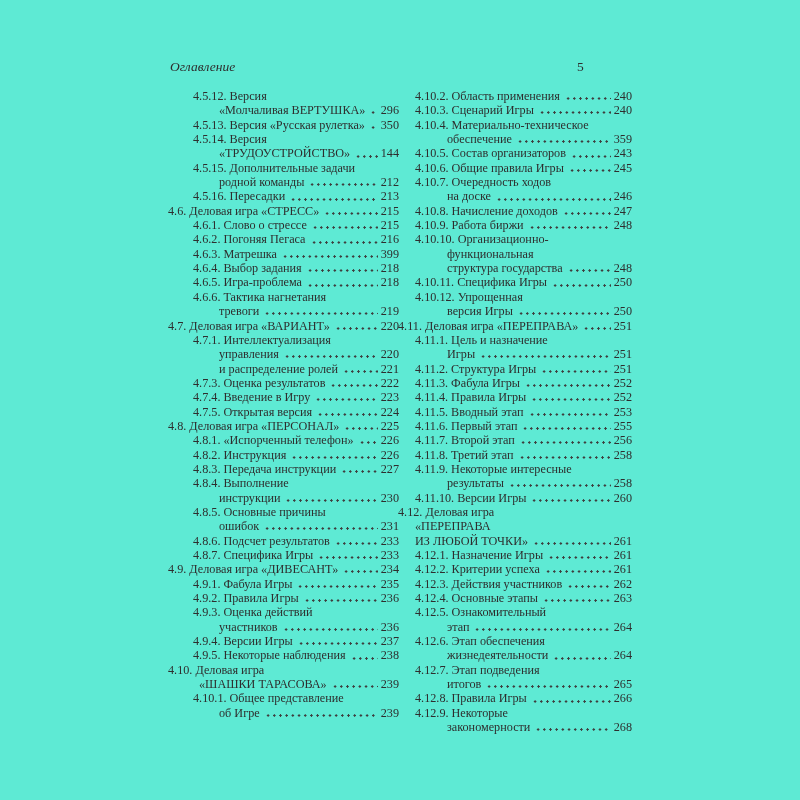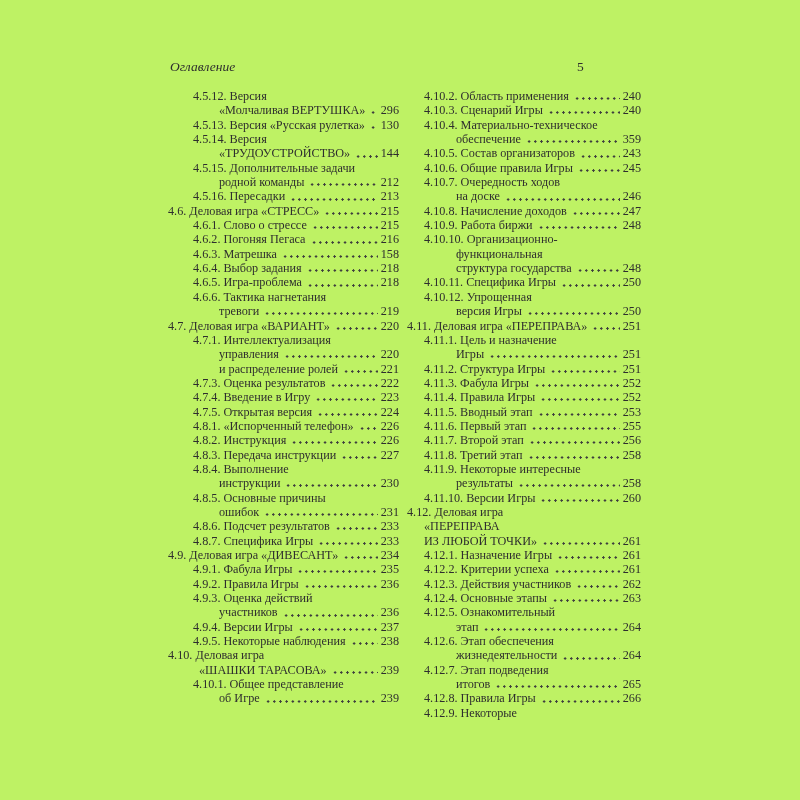--- a/index.html
+++ b/index.html
@@ -7,7 +7,7 @@
     position: relative;
     width: 800px;
     height: 800px;
-    background: #bef264;
+    background: #5eead4;
     font-family: "Liberation Serif", "DejaVu Serif", serif;
     color: #2e2e2e;
     overflow: hidden;

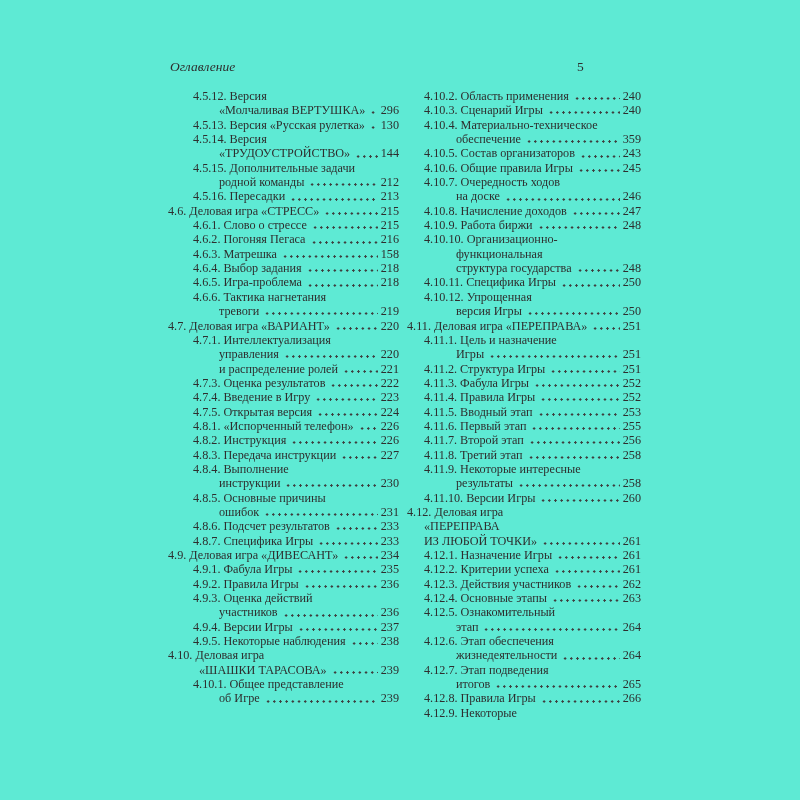--- a/index.html
+++ b/index.html
@@ -29,7 +29,7 @@
   }
   .col { position: absolute; top: 89px; }
   .col-left  { left: 166px; width: 233px; }
-  .col-right { left: 405px; width: 236px; }
+  .col-right { left: 396px; width: 236px; }
   .row {
     display: flex;
     align-items: baseline;

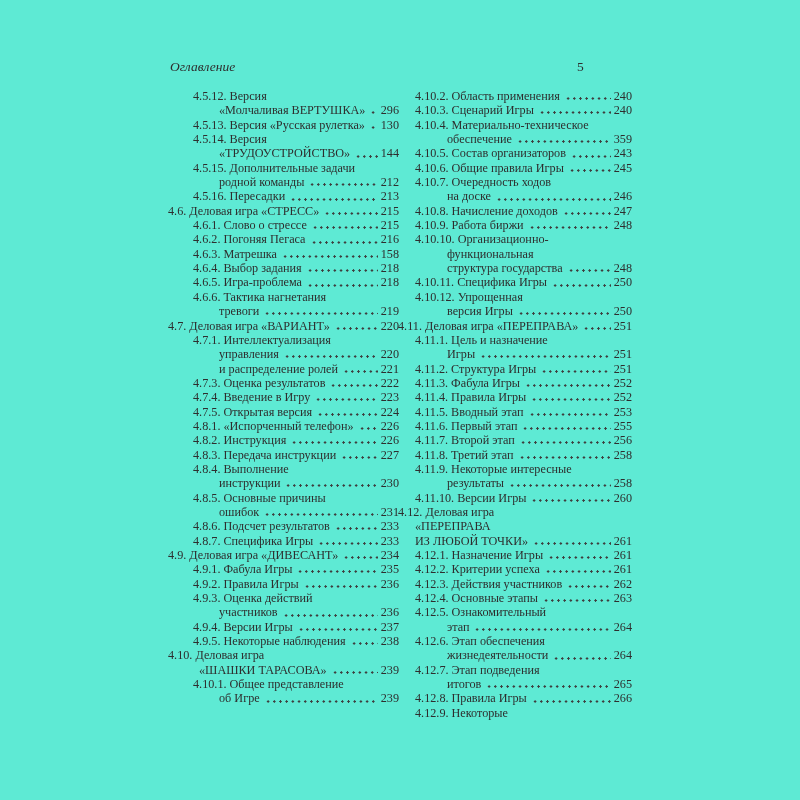--- a/index.html
+++ b/index.html
@@ -78,7 +78,7 @@
       <div class="row L1">
         <span class="t">4.5.13. Версия «Русская рулетка»</span>
         <span class="leader"></span>
-        <span class="pg">130</span>
+        <span class="pg">350</span>
       </div>
       <div class="row L1">
         <span class="t">4.5.14. Версия</span>

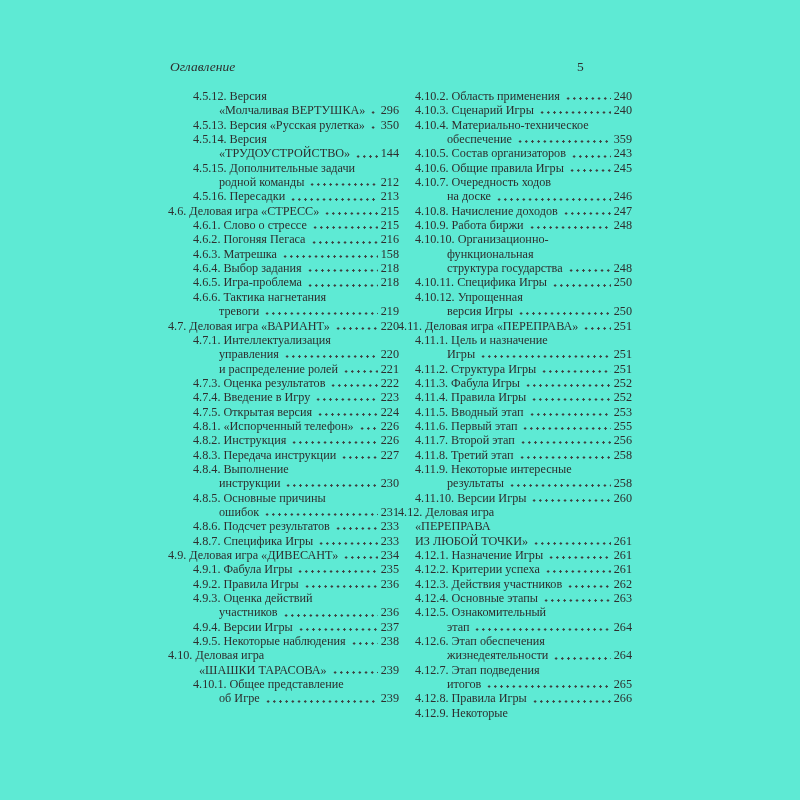--- a/index.html
+++ b/index.html
@@ -119,7 +119,7 @@
       <div class="row L1">
         <span class="t">4.6.3. Матрешка</span>
         <span class="leader"></span>
-        <span class="pg">158</span>
+        <span class="pg">399</span>
       </div>
       <div class="row L1">
         <span class="t">4.6.4. Выбор задания</span>

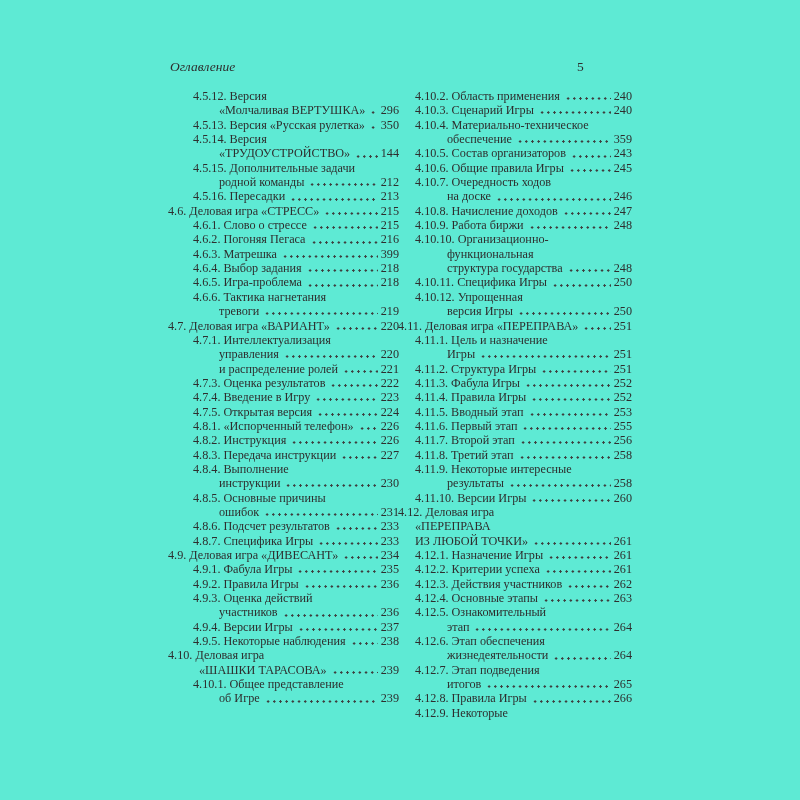--- a/index.html
+++ b/index.html
@@ -172,6 +172,11 @@
         <span class="leader"></span>
         <span class="pg">224</span>
       </div>
+      <div class="row L0">
+        <span class="t">4.8. Деловая игра «ПЕРСОНАЛ»</span>
+        <span class="leader"></span>
+        <span class="pg">225</span>
+      </div>
       <div class="row L1">
         <span class="t">4.8.1. «Испорченный телефон»</span>
         <span class="leader"></span>

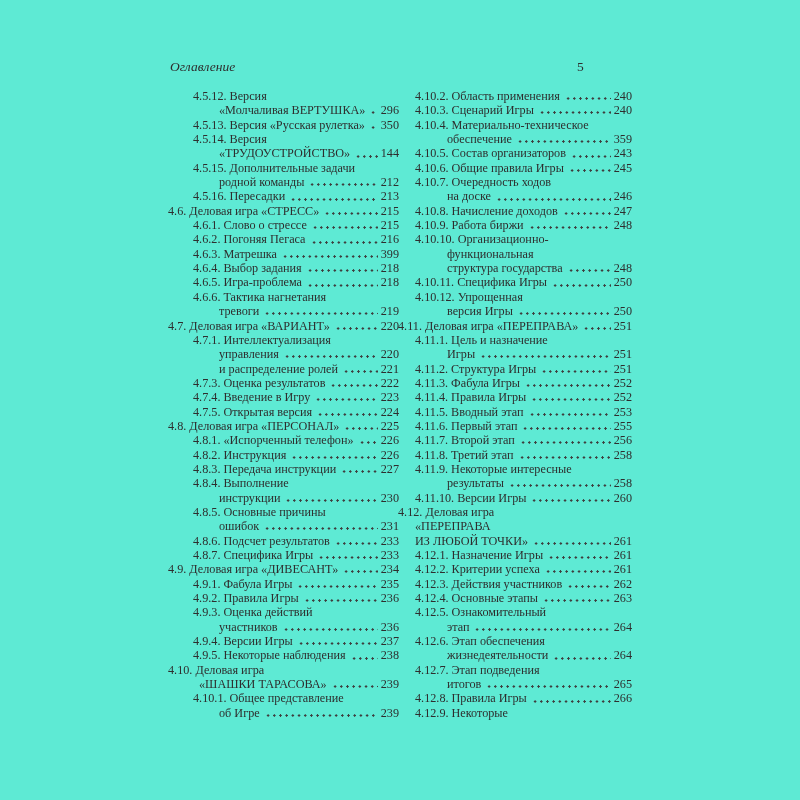--- a/index.html
+++ b/index.html
@@ -463,6 +463,11 @@
       <div class="row L1">
         <span class="t">4.12.9. Некоторые</span>
       </div>
+      <div class="row L2">
+        <span class="t">закономерности</span>
+        <span class="leader"></span>
+        <span class="pg">268</span>
+      </div>
     </div>
 </div>
 

